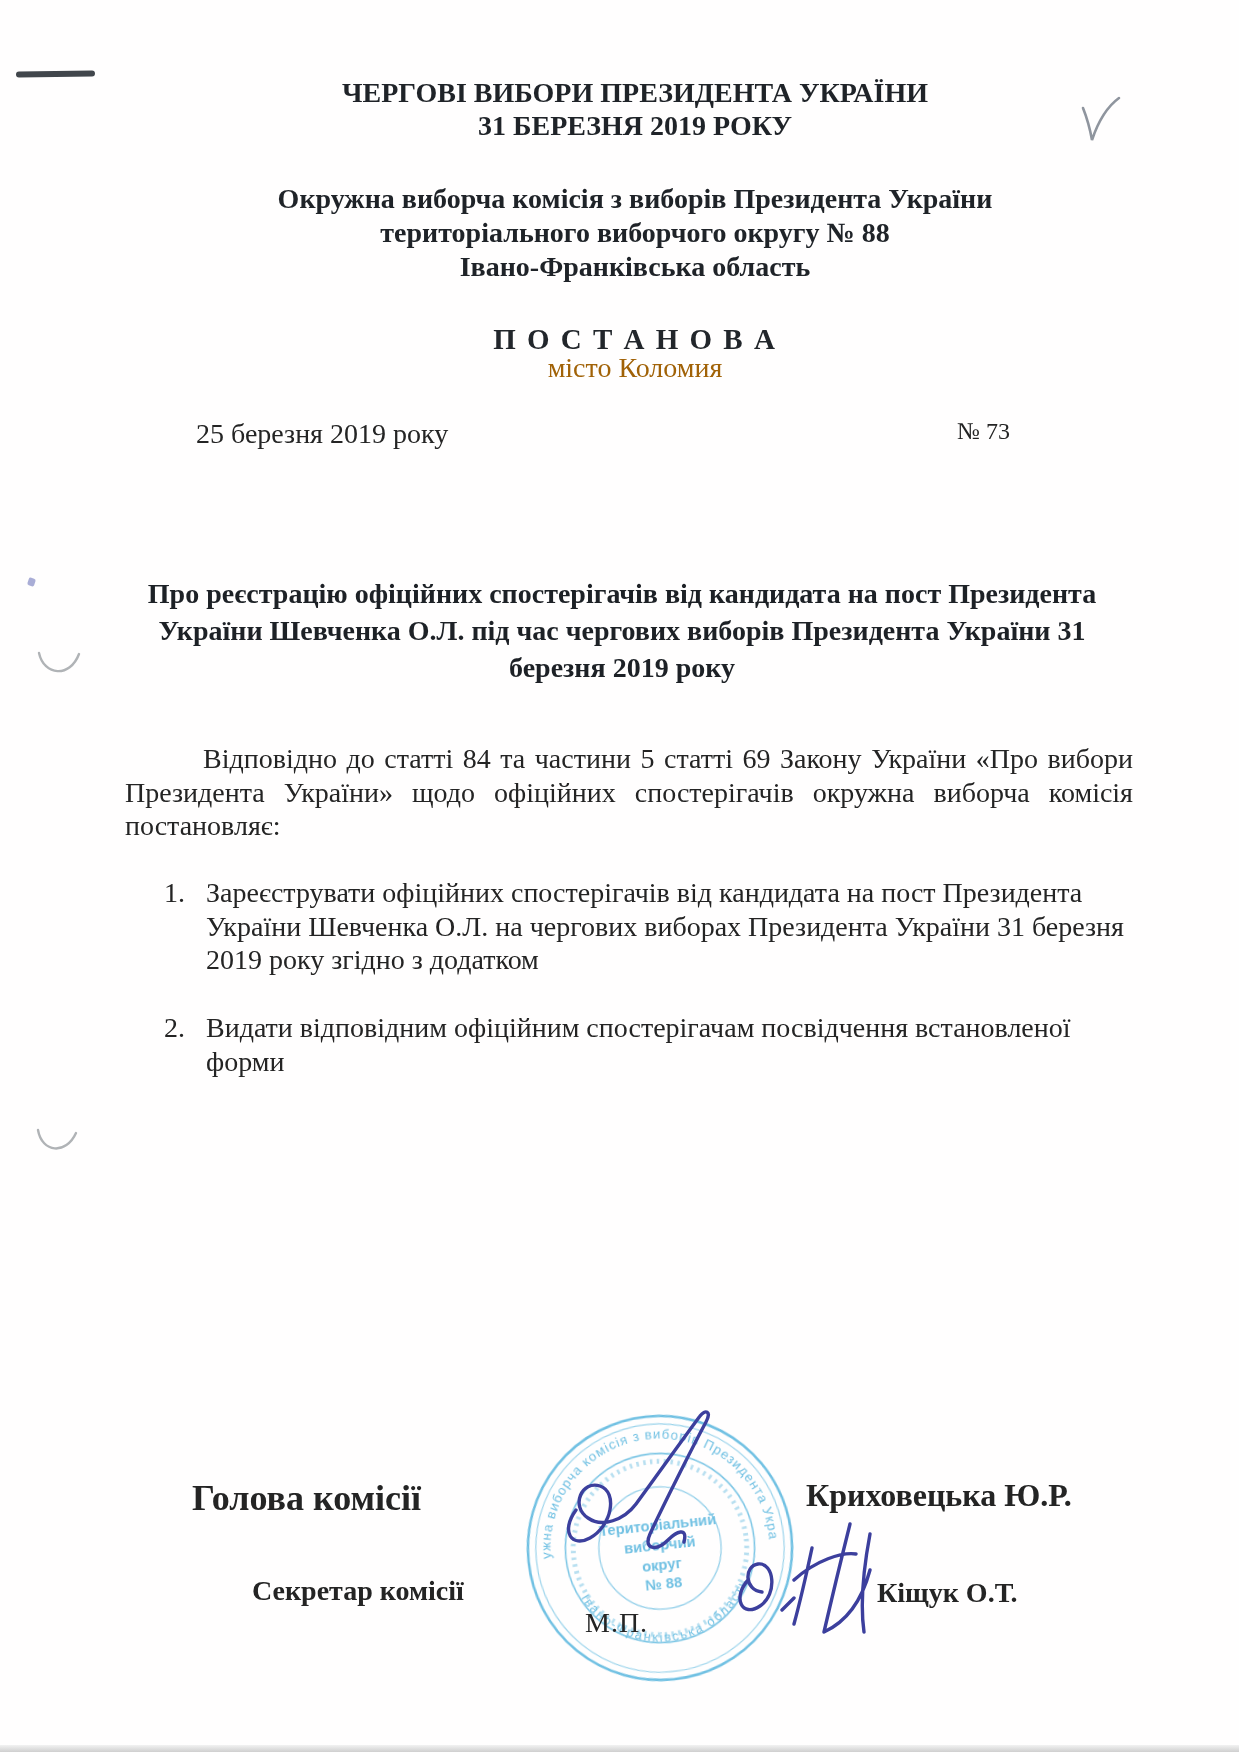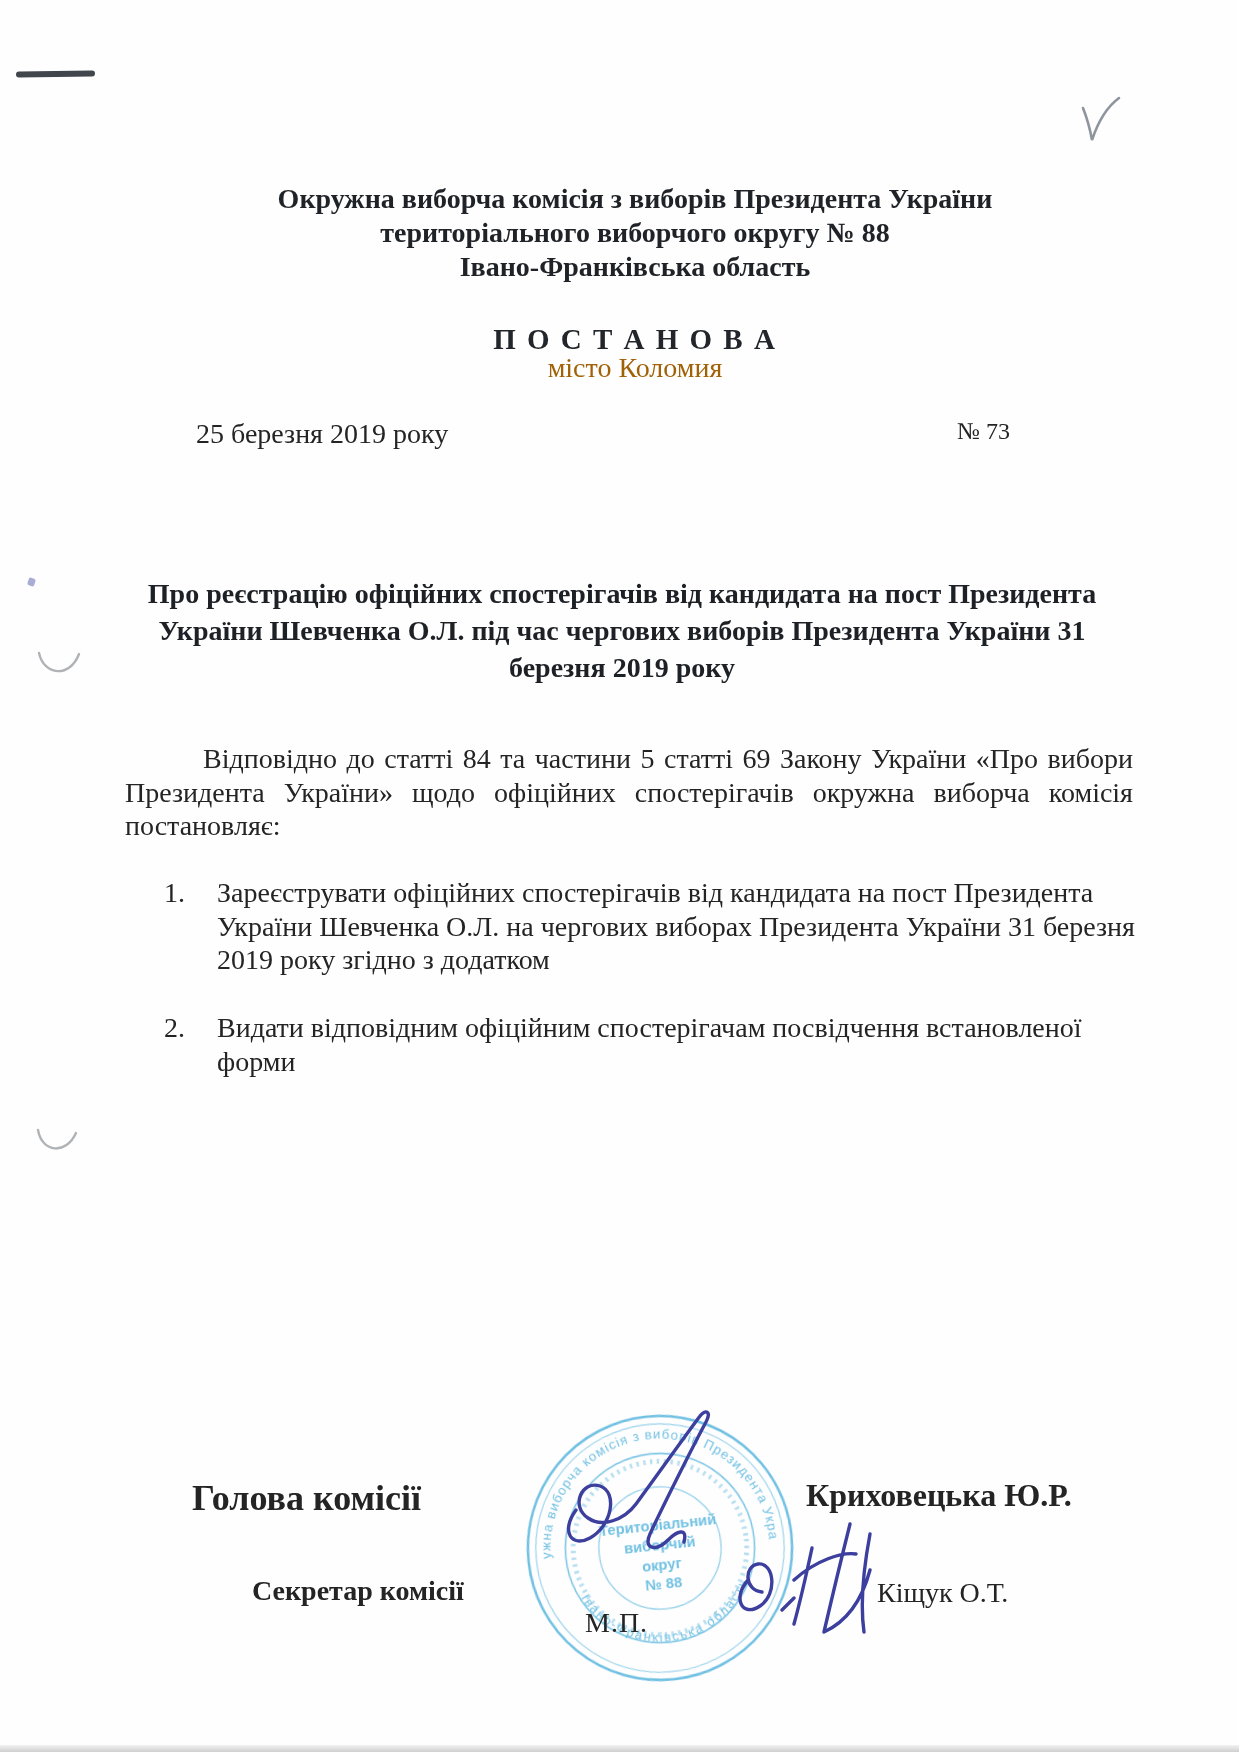--- a/index.html
+++ b/index.html
@@ -71,6 +71,10 @@
   </svg>
   <div class="abs bottom-edge"></div>
 
+  <div class="abs hdr">
+    <div>ЧЕРГОВІ ВИБОРИ ПРЕЗИДЕНТА УКРАЇНИ</div>
+    <div>31 БЕРЕЗНЯ 2019 РОКУ</div>
+  </div>
 
   <div class="abs commission">
     <div>Окружна виборча комісія з виборів Президента України</div>

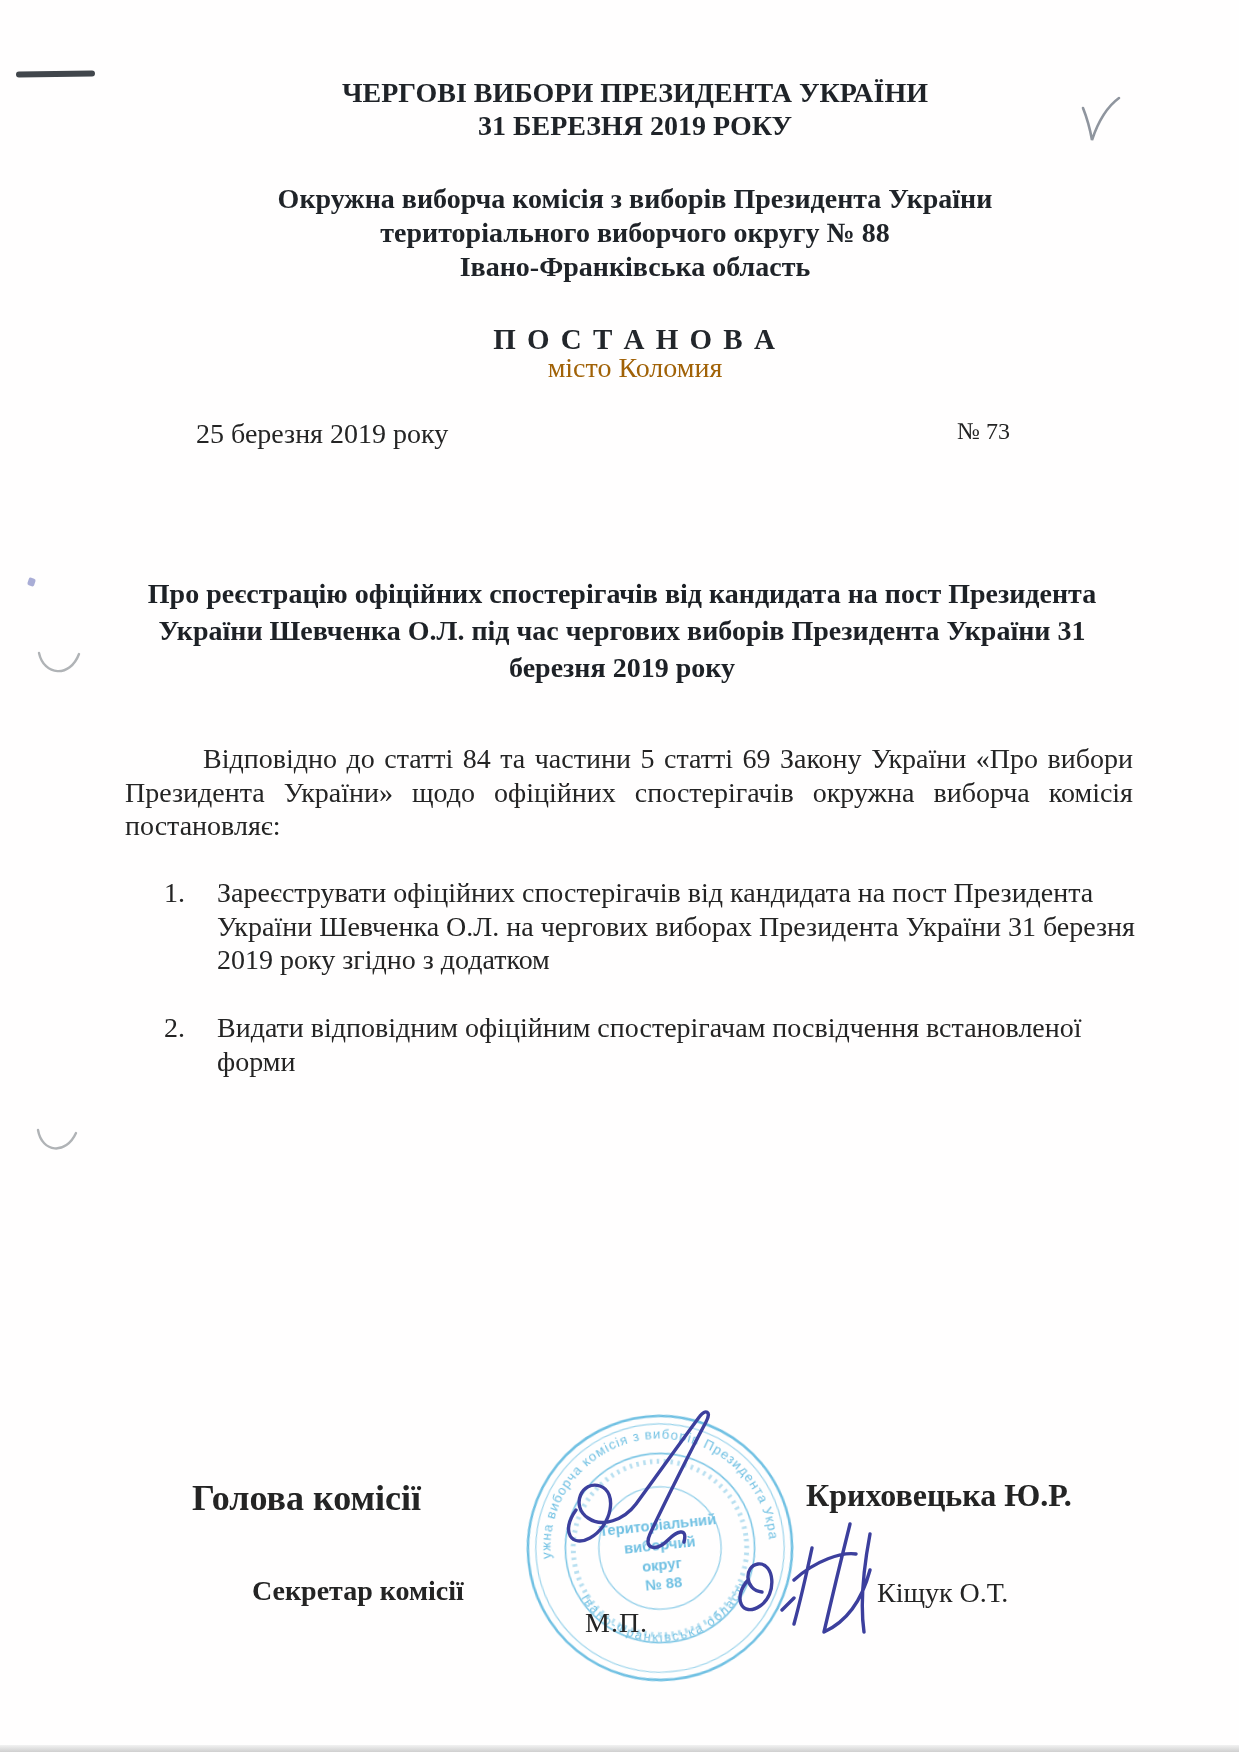--- a/index.html
+++ b/index.html
@@ -26,7 +26,7 @@
   .item1{top:876px;}
   .item2{top:1011px;}
   .li-num{width:42px;flex:0 0 42px;}
-  .li-text{width:930px;margin-left:11px;}
+  .li-text{width:930px;}
   .sig-role1{top:1477px;left:192px;font-weight:bold;font-size:36px;}
   .sig-name1{top:1477px;left:806px;font-weight:bold;font-size:32px;}
   .sig-role2{top:1575px;left:252px;font-weight:bold;font-size:28px;}

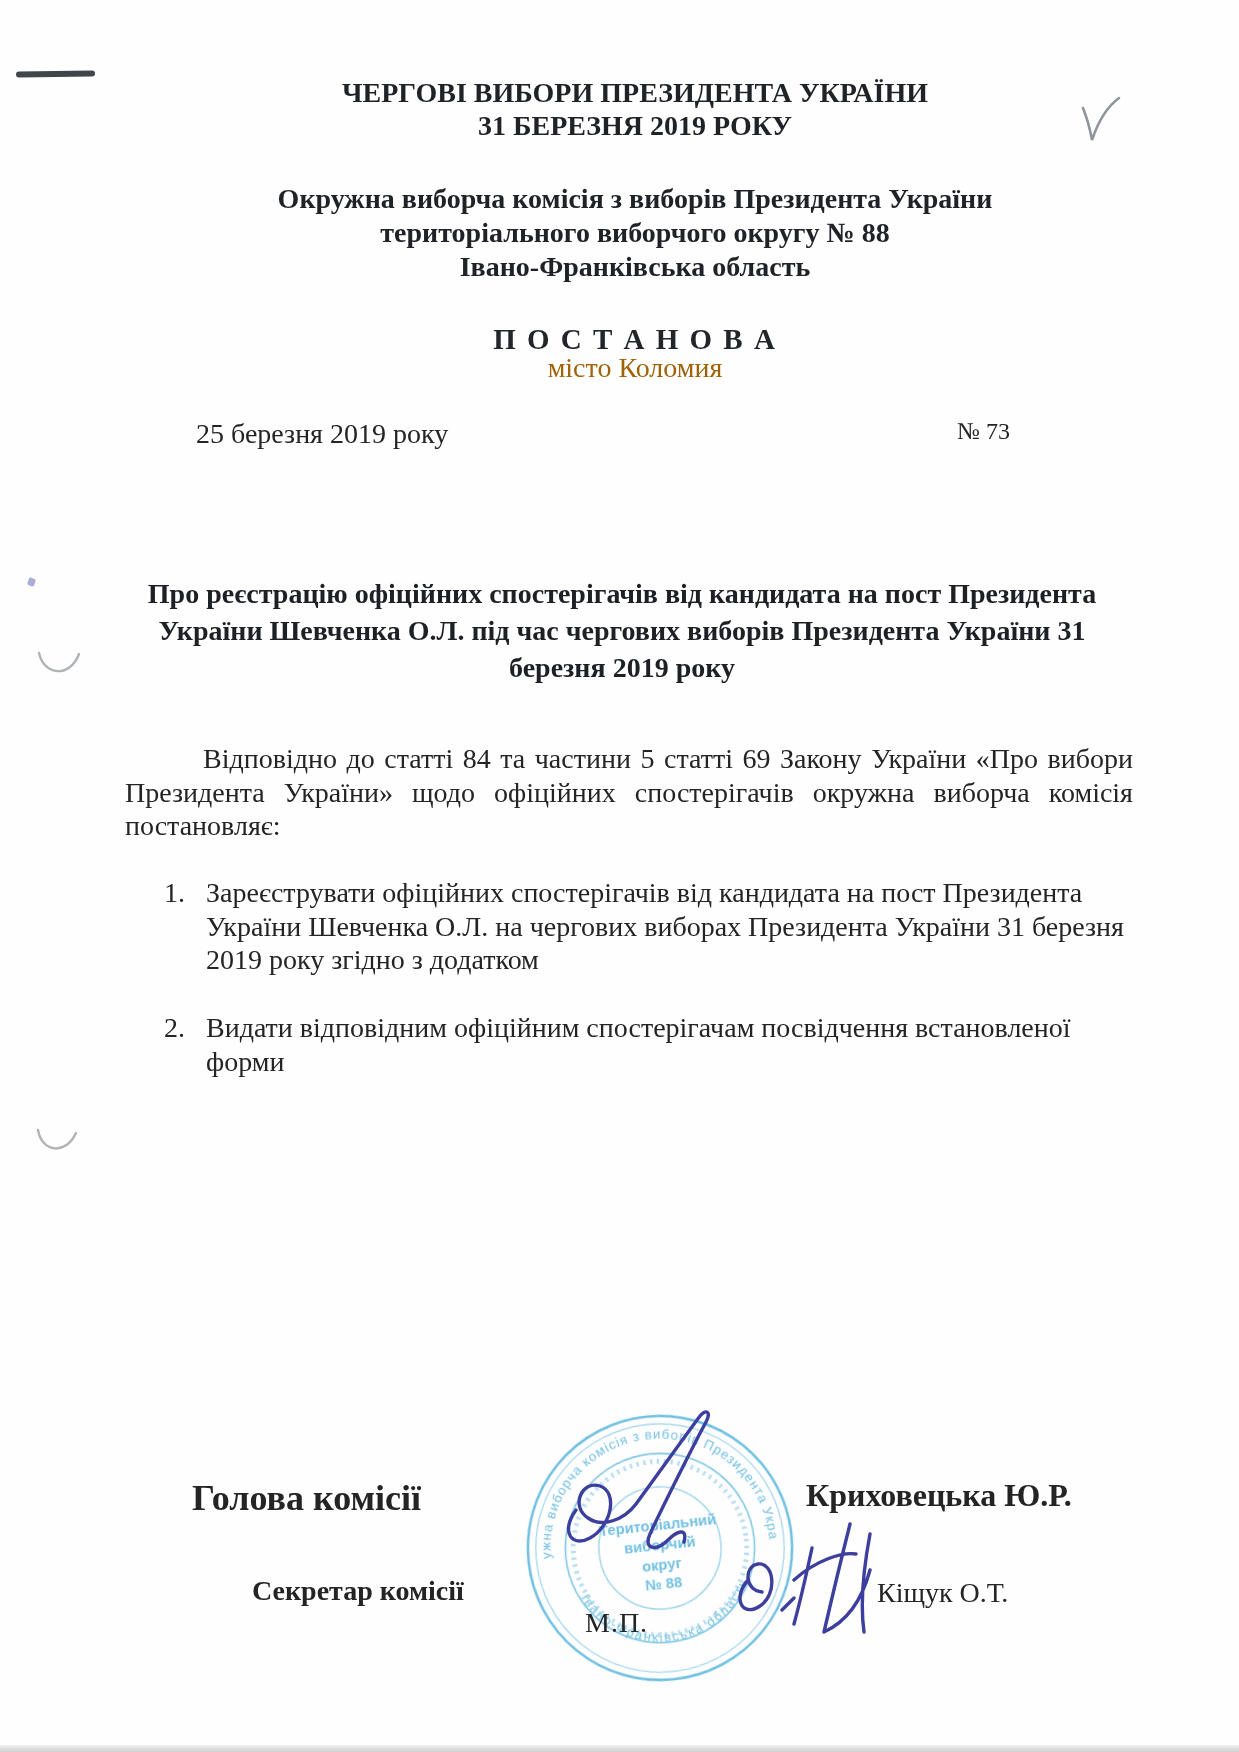--- a/index.html
+++ b/index.html
@@ -30,7 +30,7 @@
   .sig-role1{top:1477px;left:192px;font-weight:bold;font-size:36px;}
   .sig-name1{top:1477px;left:806px;font-weight:bold;font-size:32px;}
   .sig-role2{top:1575px;left:252px;font-weight:bold;font-size:28px;}
-  .sig-name2{top:1577px;left:877px;font-weight:normal;font-size:28px;}
+  .sig-name2{top:1577px;left:877px;font-weight:bold;font-size:28px;}
   .mp{top:1607px;left:585px;font-size:28px;letter-spacing:1px;}
   
   .scan-line{top:71px;left:16px;width:79px;height:6px;border-radius:3px;transform:rotate(-.6deg);}

